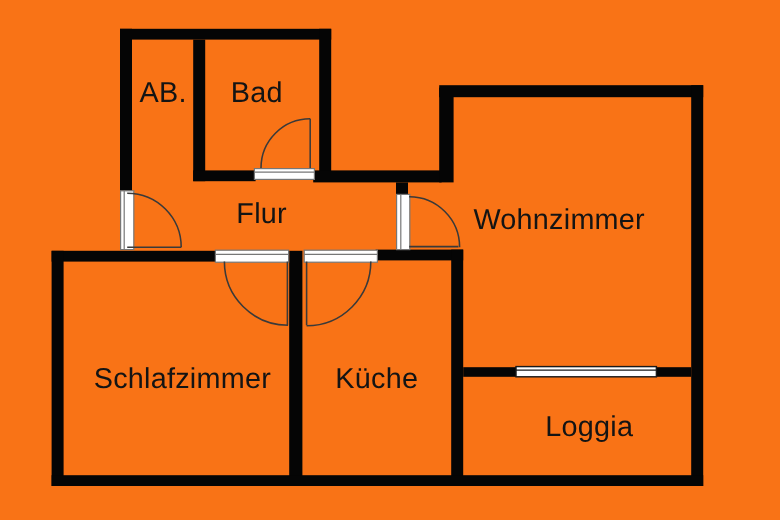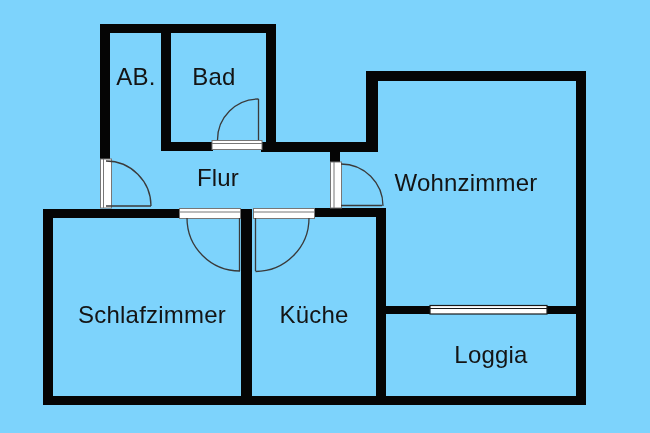--- a/index.html
+++ b/index.html
@@ -6,7 +6,7 @@
   #stage{
     position:relative;
     width:650px;height:433px;
-    background:#7dd3fc;
+    background:#f97316;
     font-family:"Liberation Sans", sans-serif;
     overflow:hidden;
   }

